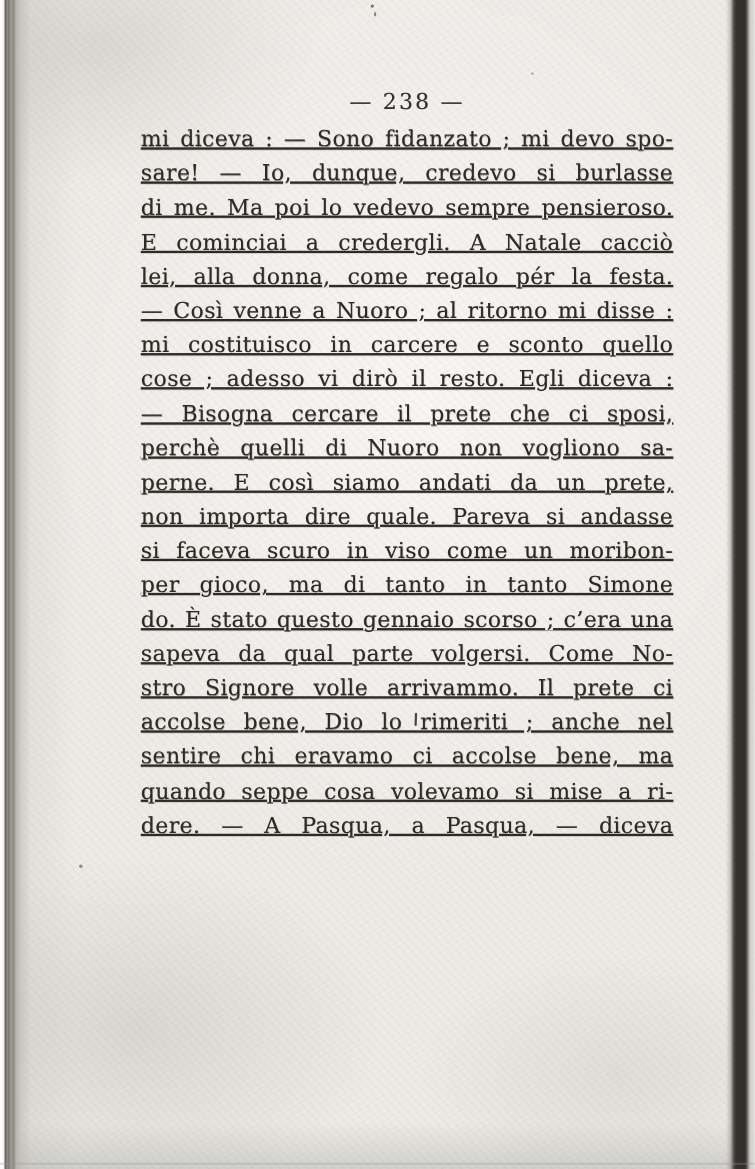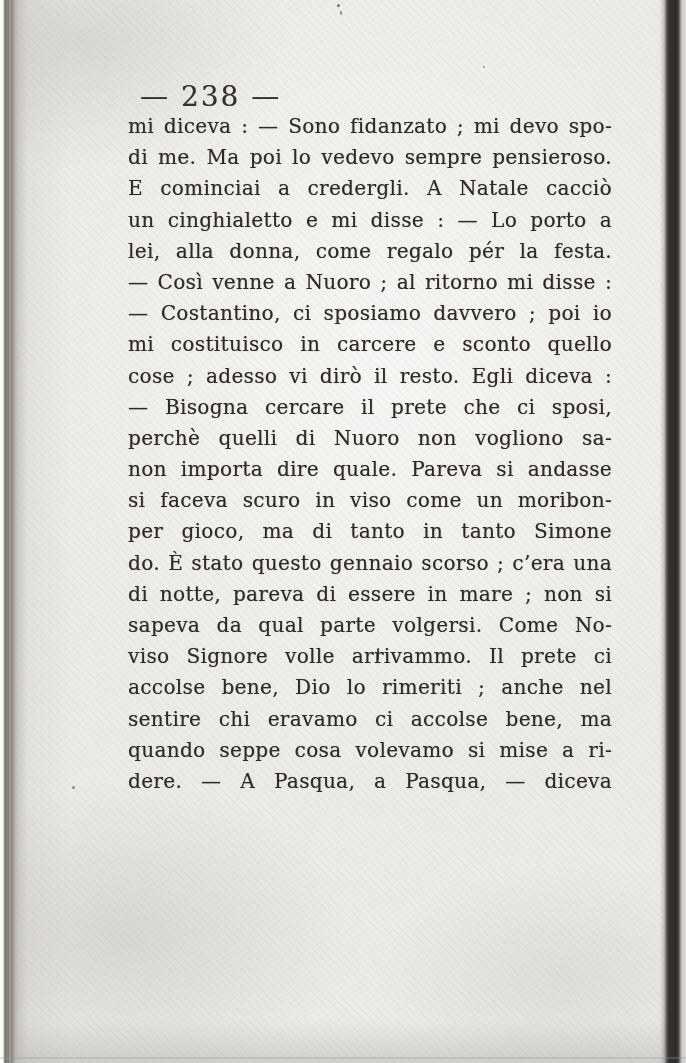--- a/index.html
+++ b/index.html
@@ -42,8 +42,8 @@
     background: rgba(140,155,175,0.30);
   }
   .page-number {
-    position: absolute; top: 80px; left: 140px; width: 484px;
-    font-size: 28px; letter-spacing: 2px;
+    position: absolute; top: 80px; left: 128px; width: 484px;
+    text-align: center; font-size: 20px; letter-spacing: 2px;
     color: #35312c;
     text-shadow: 0.3px 0.3px 0.6px rgba(46,42,38,0.45);
   }

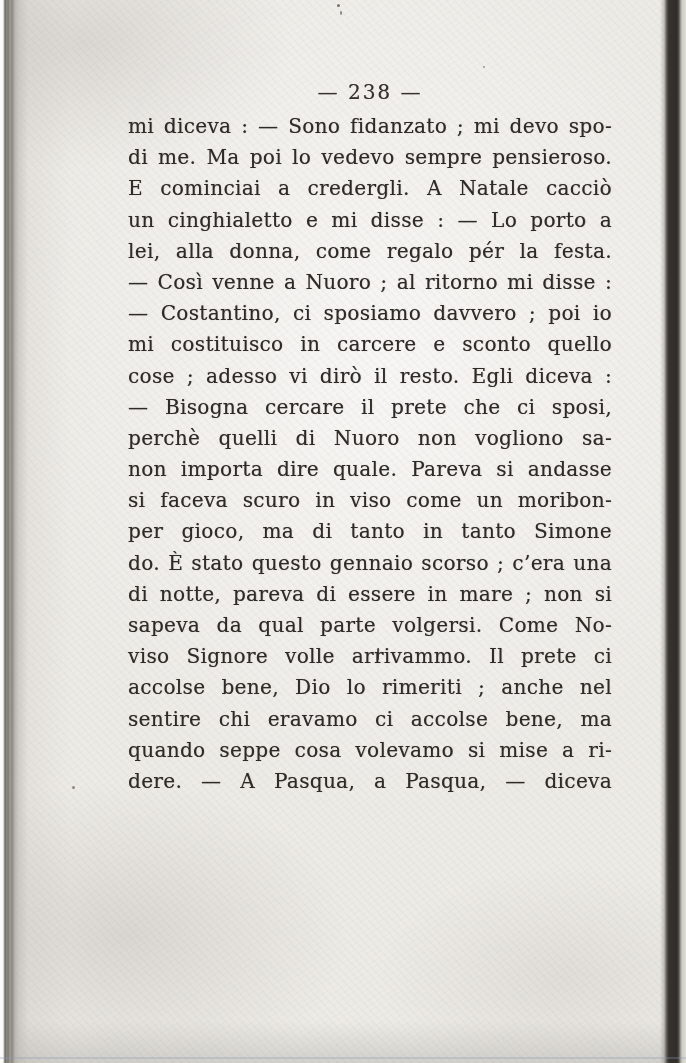--- a/index.html
+++ b/index.html
@@ -48,7 +48,7 @@
     text-shadow: 0.3px 0.3px 0.6px rgba(46,42,38,0.45);
   }
   .text-block {
-    position: absolute; left: 128px; top: 111px; width: 484px;
+    position: absolute; left: 128px; top: 111px; width: 484px; text-decoration: underline;
   }
   .line {
     height: 31.2px; line-height: 31.2px; font-size: 20px;

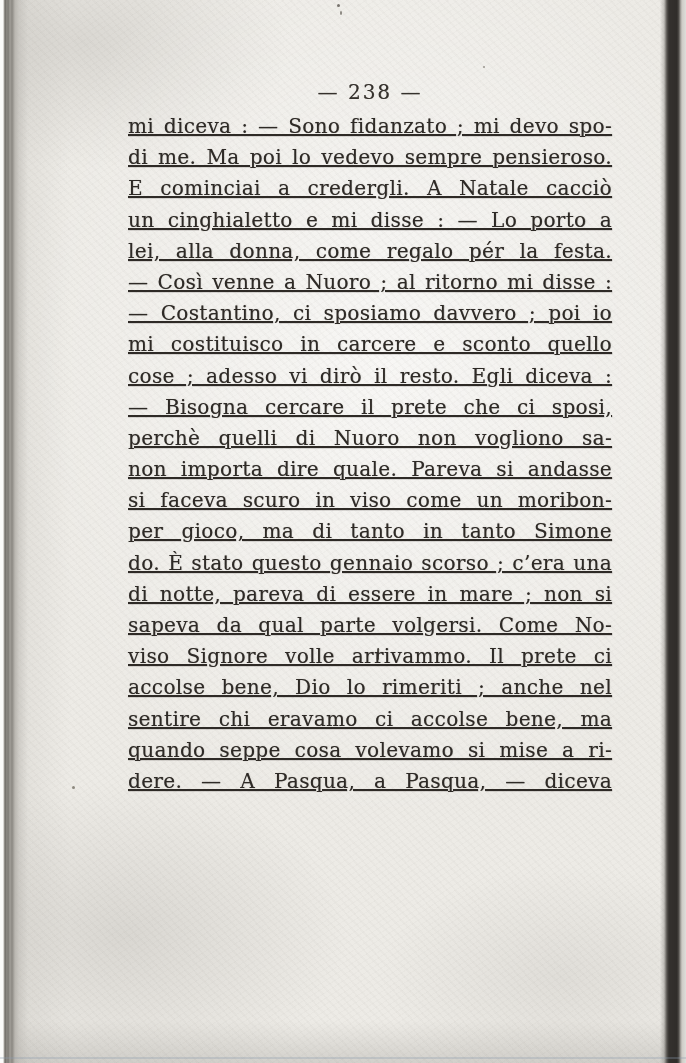--- a/index.html
+++ b/index.html
@@ -85,6 +85,7 @@
 
   <div class="text-block">
     <div class="line">mi diceva : — Sono fidanzato ; mi devo spo-</div>
+    <div class="line">sare! — Io, dunque, credevo si burlasse</div>
     <div class="line">di me. Ma poi lo vedevo sempre pensieroso.</div>
     <div class="line">E cominciai a credergli. A Natale cacciò</div>
     <div class="line">un cinghialetto e mi disse : — Lo porto a</div>

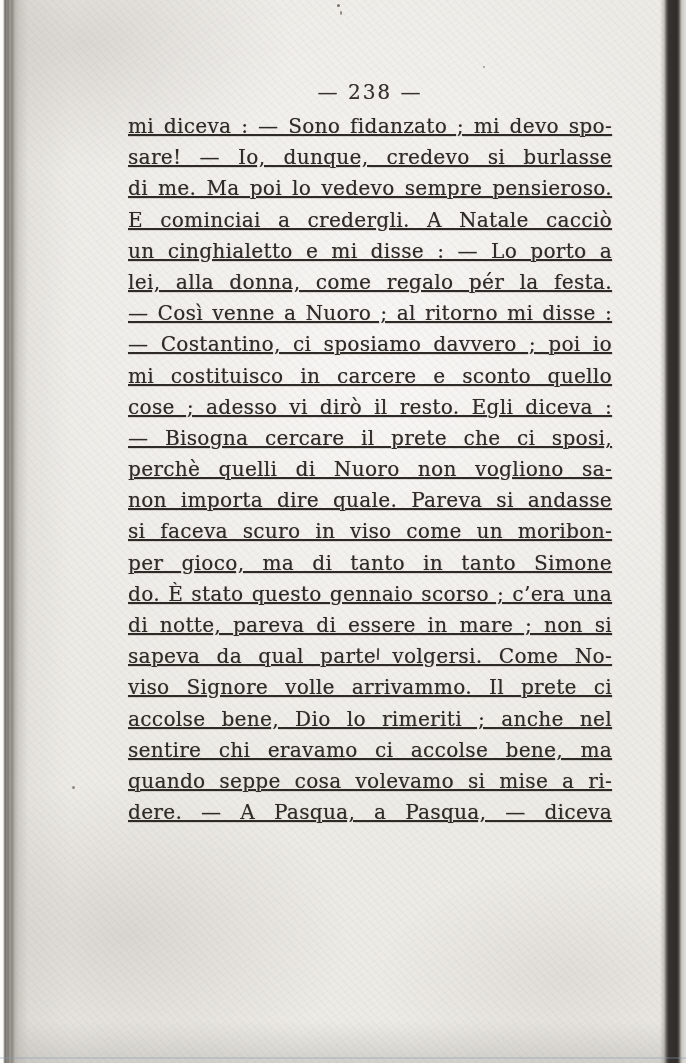--- a/index.html
+++ b/index.html
@@ -88,7 +88,6 @@
     <div class="line">sare! — Io, dunque, credevo si burlasse</div>
     <div class="line">di me. Ma poi lo vedevo sempre pensieroso.</div>
     <div class="line">E cominciai a credergli. A Natale cacciò</div>
-    <div class="line">un cinghialetto e mi disse : — Lo porto a</div>
     <div class="line">lei, alla donna, come regalo pér la festa.</div>
     <div class="line">— Così venne a Nuoro ; al ritorno mi disse :</div>
     <div class="line">— Costantino, ci sposiamo davvero ; poi io</div>

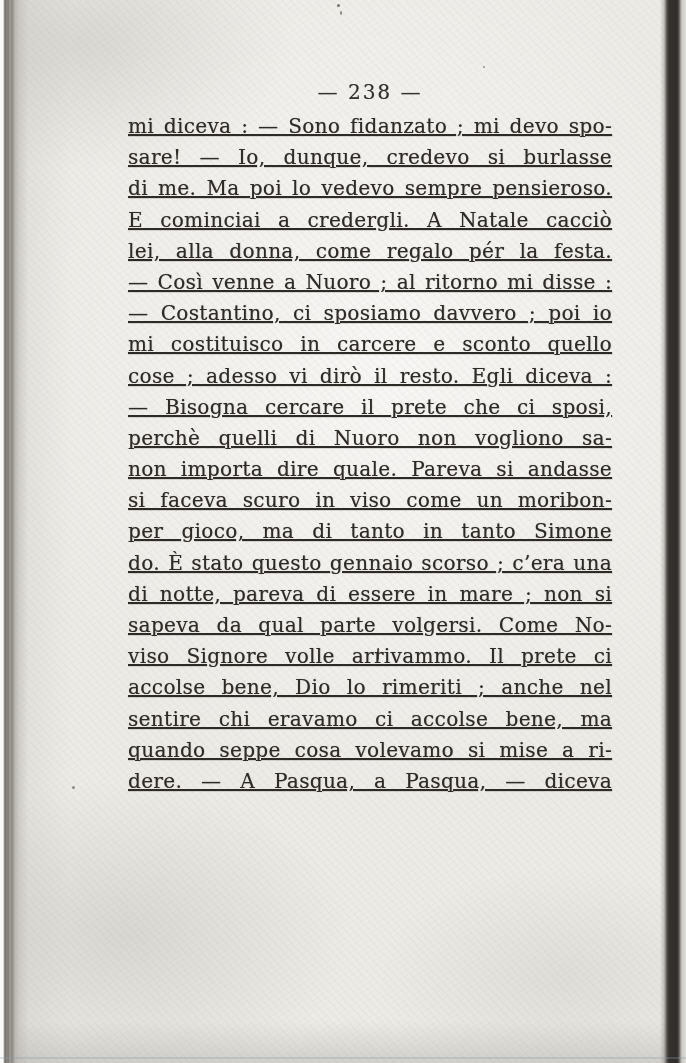--- a/index.html
+++ b/index.html
@@ -90,7 +90,6 @@
     <div class="line">E cominciai a credergli. A Natale cacciò</div>
     <div class="line">lei, alla donna, come regalo pér la festa.</div>
     <div class="line">— Così venne a Nuoro ; al ritorno mi disse :</div>
-    <div class="line">— Costantino, ci sposiamo davvero ; poi io</div>
     <div class="line">mi costituisco in carcere e sconto quello</div>
     <div class="line">cose ; adesso vi dirò il resto. Egli diceva :</div>
     <div class="line">— Bisogna cercare il prete che ci sposi,</div>

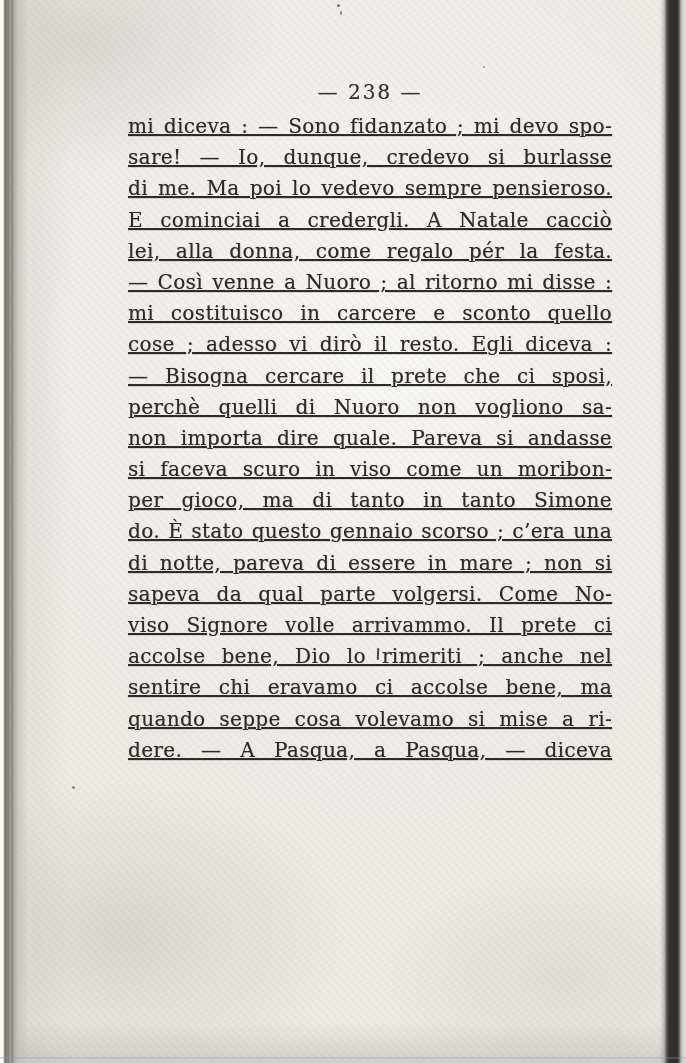--- a/index.html
+++ b/index.html
@@ -94,6 +94,7 @@
     <div class="line">cose ; adesso vi dirò il resto. Egli diceva :</div>
     <div class="line">— Bisogna cercare il prete che ci sposi,</div>
     <div class="line">perchè quelli di Nuoro non vogliono sa-</div>
+    <div class="line">perne. E così siamo andati da un prete,</div>
     <div class="line">non importa dire quale. Pareva si andasse</div>
     <div class="line">si faceva scuro in viso come un moribon-</div>
     <div class="line">per gioco, ma di tanto in tanto Simone</div>

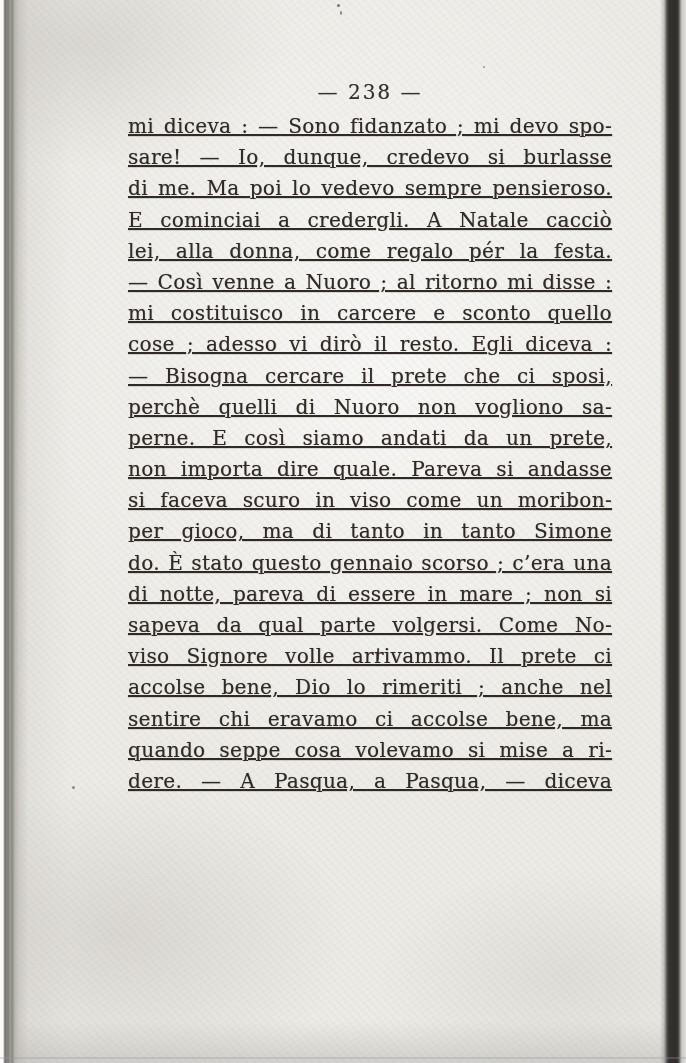--- a/index.html
+++ b/index.html
@@ -99,7 +99,6 @@
     <div class="line">si faceva scuro in viso come un moribon-</div>
     <div class="line">per gioco, ma di tanto in tanto Simone</div>
     <div class="line">do. È stato questo gennaio scorso ; c’era una</div>
-    <div class="line">di notte, pareva di essere in mare ; non si</div>
     <div class="line">sapeva da qual parte volgersi. Come No-</div>
     <div class="line">viso Signore volle arrivammo. Il prete ci</div>
     <div class="line">accolse bene, Dio lo rimeriti ; anche nel</div>

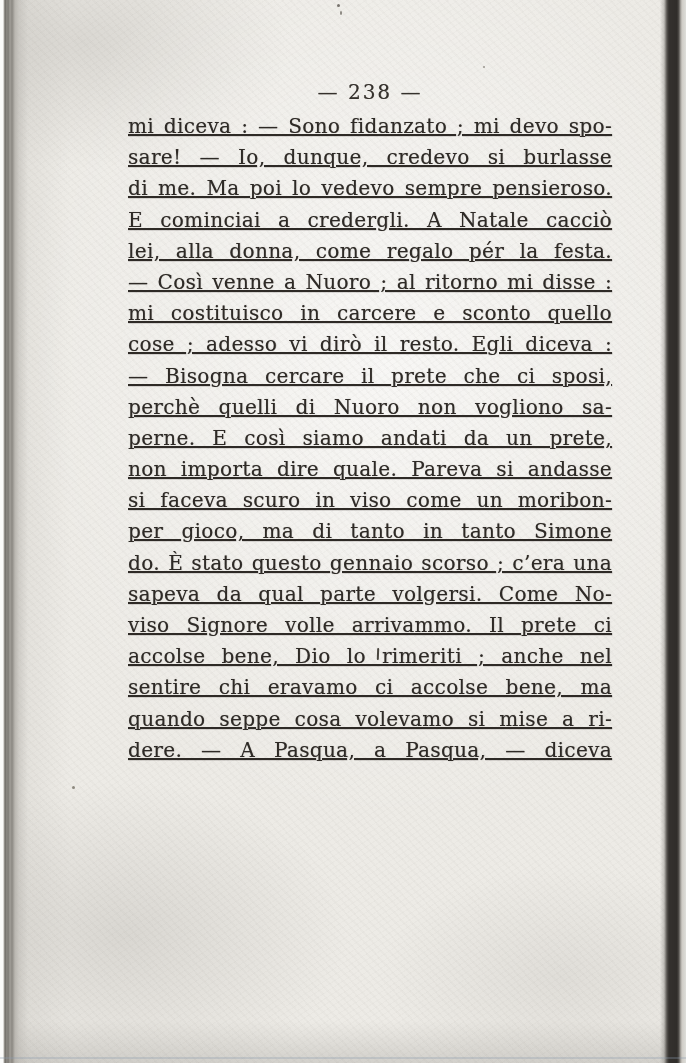--- a/index.html
+++ b/index.html
@@ -100,7 +100,7 @@
     <div class="line">per gioco, ma di tanto in tanto Simone</div>
     <div class="line">do. È stato questo gennaio scorso ; c’era una</div>
     <div class="line">sapeva da qual parte volgersi. Come No-</div>
-    <div class="line">viso Signore volle arrivammo. Il prete ci</div>
+    <div class="line">stro Signore volle arrivammo. Il prete ci</div>
     <div class="line">accolse bene, Dio lo rimeriti ; anche nel</div>
     <div class="line">sentire chi eravamo ci accolse bene, ma</div>
     <div class="line">quando seppe cosa volevamo si mise a ri-</div>

